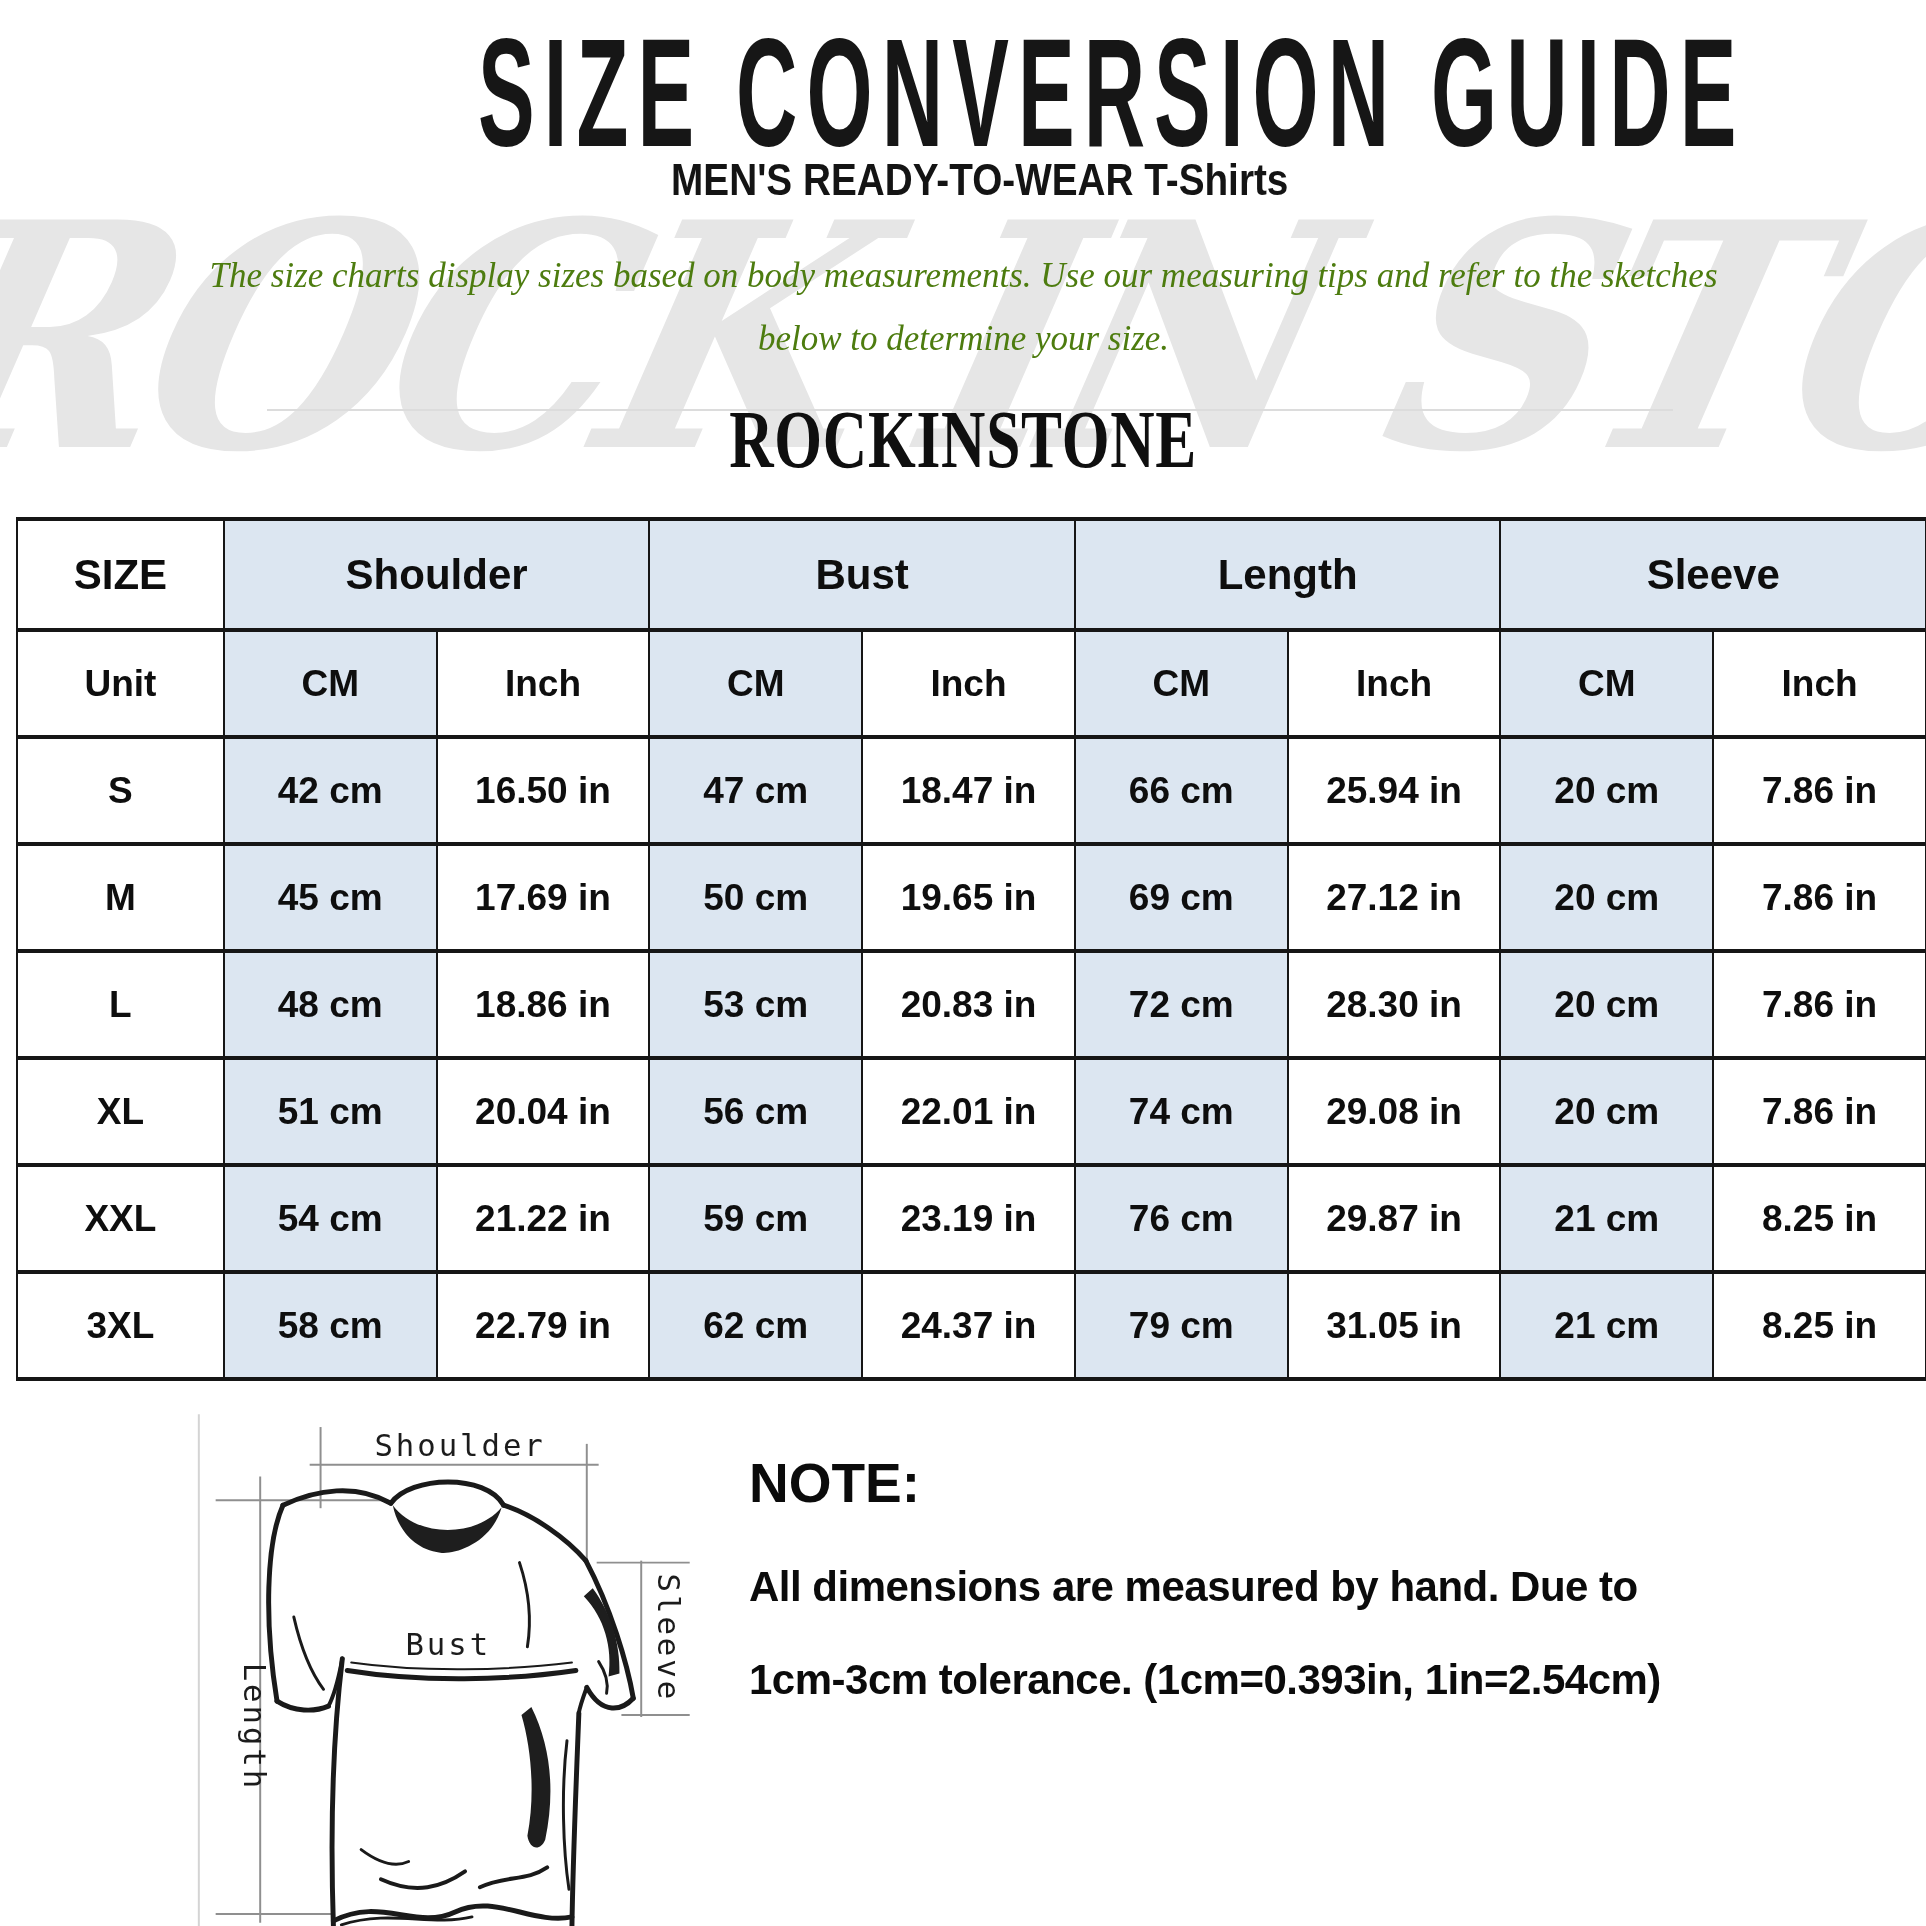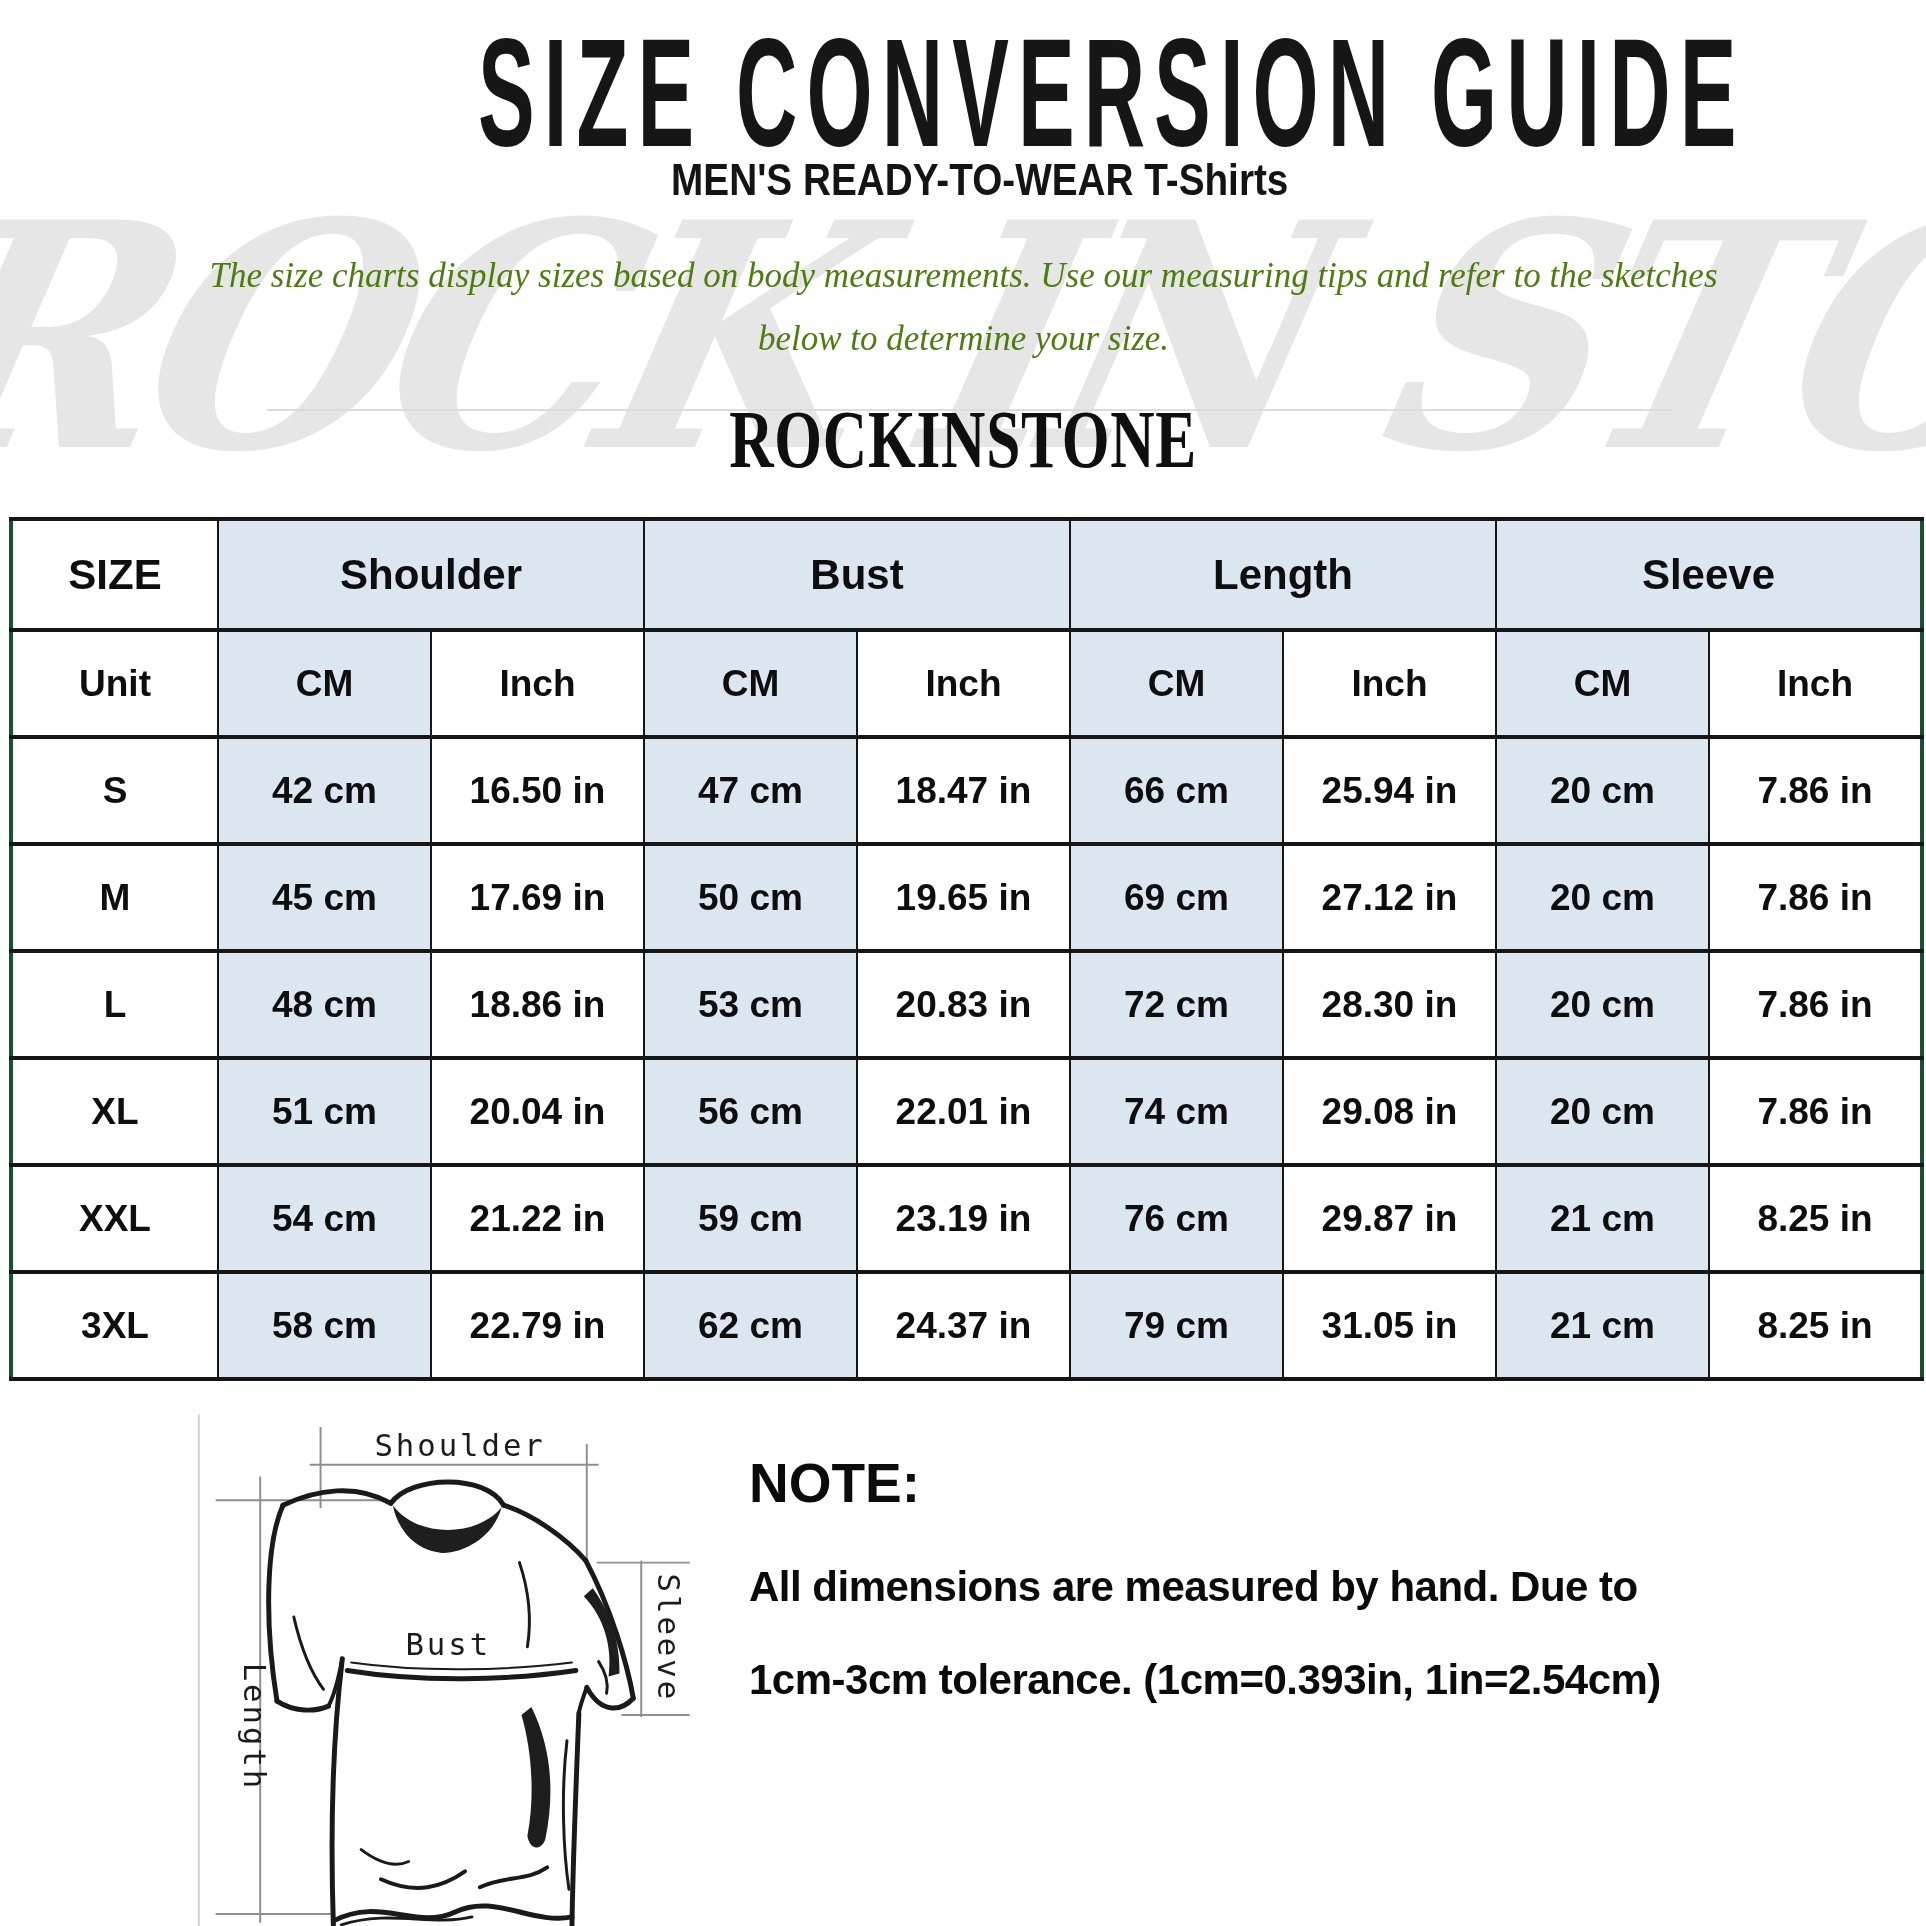--- a/index.html
+++ b/index.html
@@ -29,8 +29,8 @@
     transform:scaleX(0.74);transform-origin:center top;white-space:nowrap;}
 
   
-  table.size-table{position:absolute;left:9px;top:517px;z-index:1;border-collapse:collapse;
-    table-layout:fixed;border:4px solid #14532d;}
+  table.size-table{position:absolute;left:16px;top:517px;z-index:1;border-collapse:collapse;
+    table-layout:fixed;border:1px solid #14532d;}
   table.size-table th,table.size-table td{border:2px solid #161616;border-top-width:4px;border-bottom-width:4px;
     text-align:center;vertical-align:middle;font-weight:700;color:#0e0e0e;background:#fff;
     font-family:"Liberation Sans",sans-serif;padding:0;}

